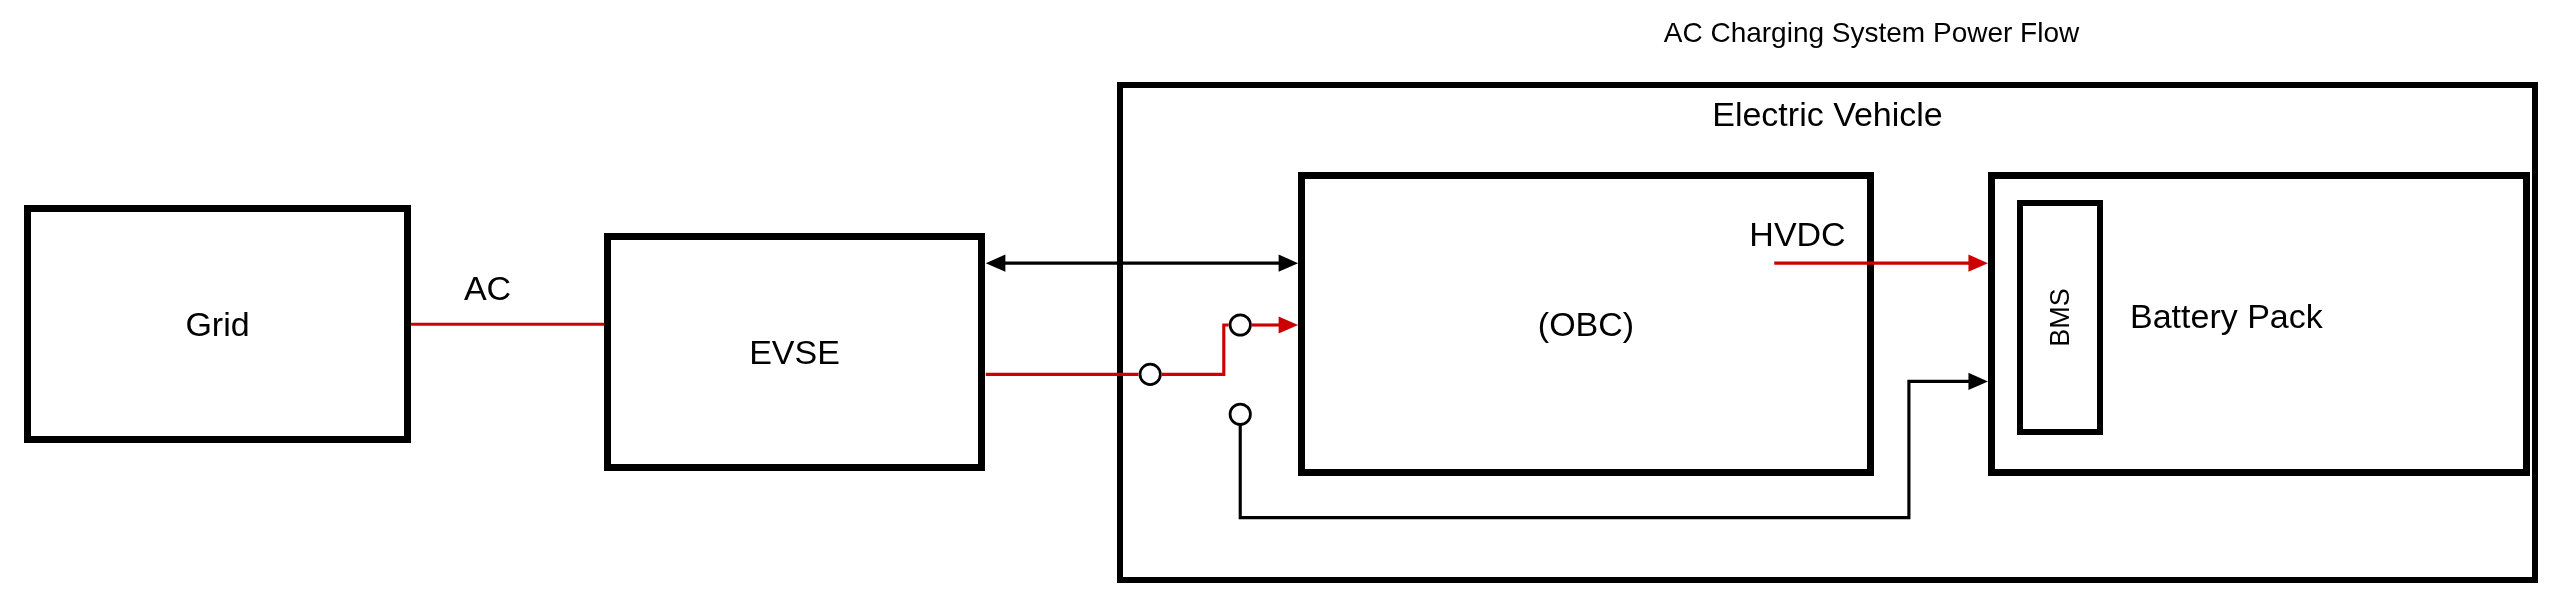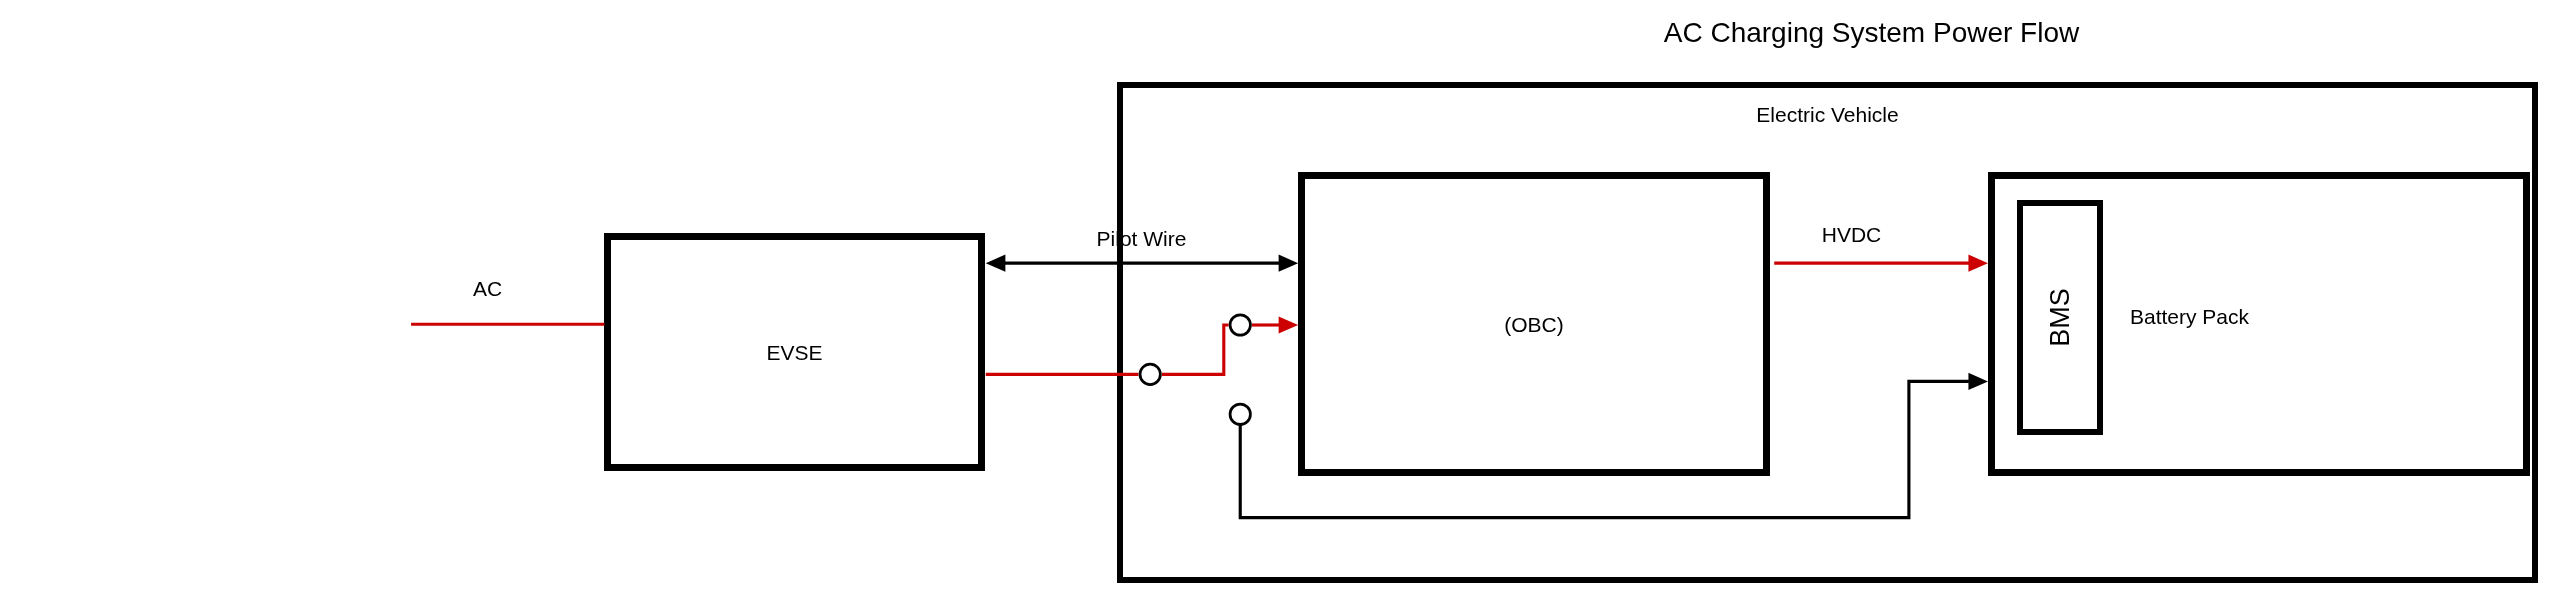--- a/index.html
+++ b/index.html
@@ -25,7 +25,7 @@
   }
   .lbl{
     position:absolute;
-    font-size:21px;
+    font-size:34px;
     line-height:33px;
     color:var(--text);
     white-space:nowrap;

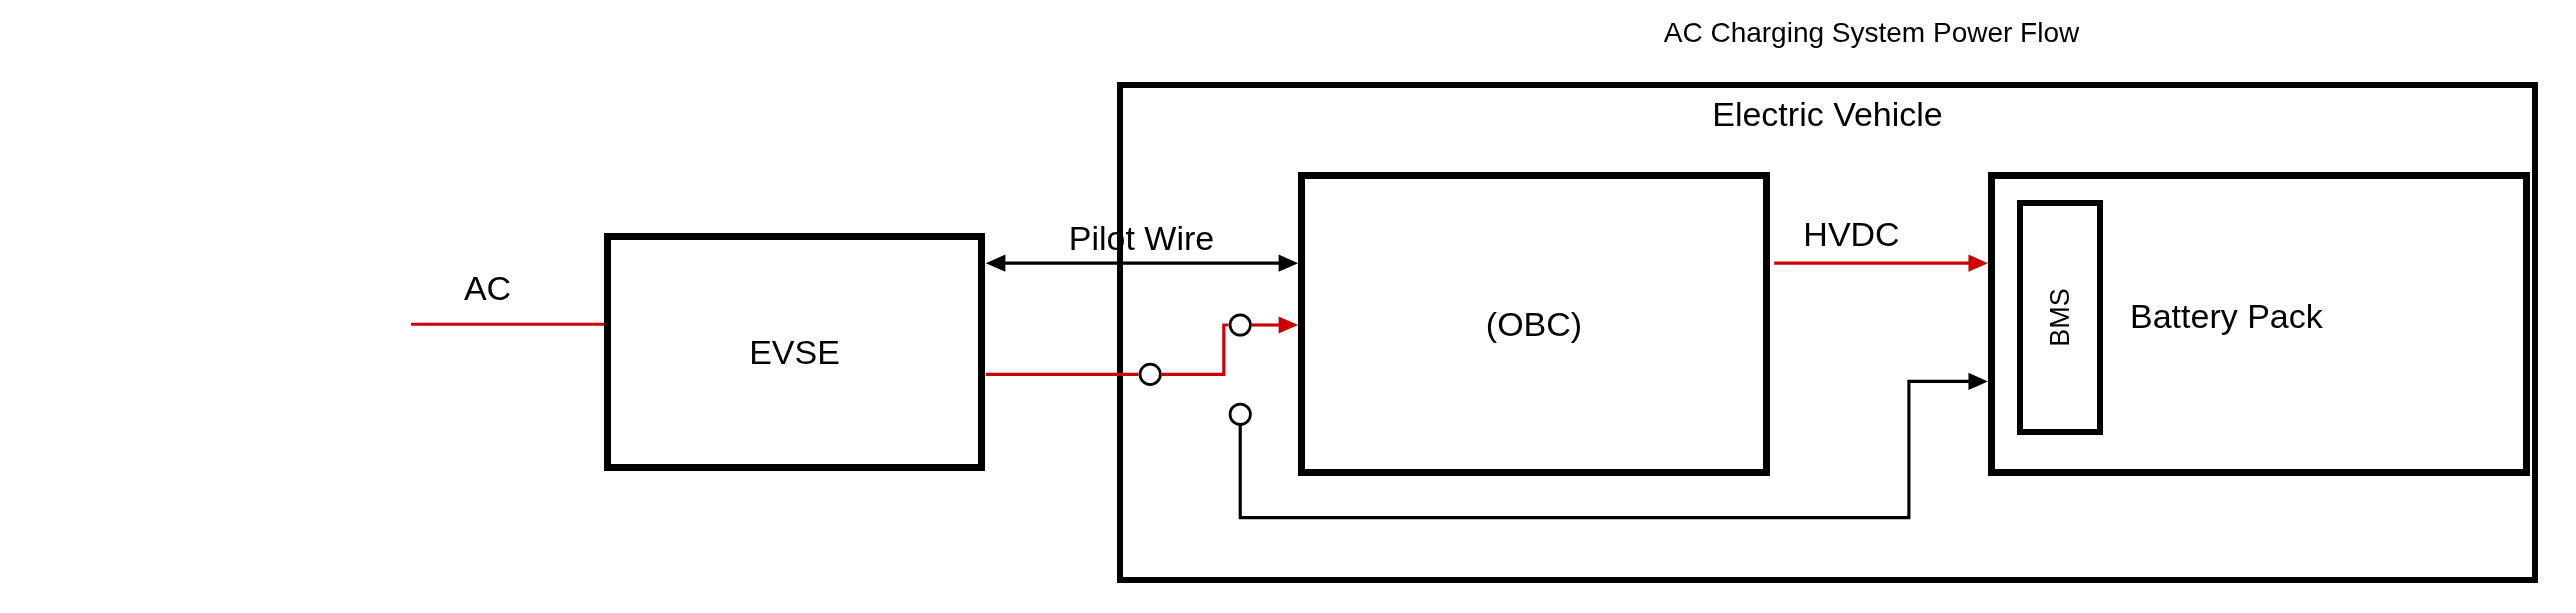--- a/index.html
+++ b/index.html
@@ -98,7 +98,6 @@
   <div class="lbl battery-label">Battery Pack</div>
 
   <div class="lbl center ac-label">AC</div>
-  <div class="lbl center pilot-label">Pilot Wire</div>
   <div class="lbl center hvdc-label">HVDC</div>
 
   <svg class="wires" viewBox="0 0 3290 784">

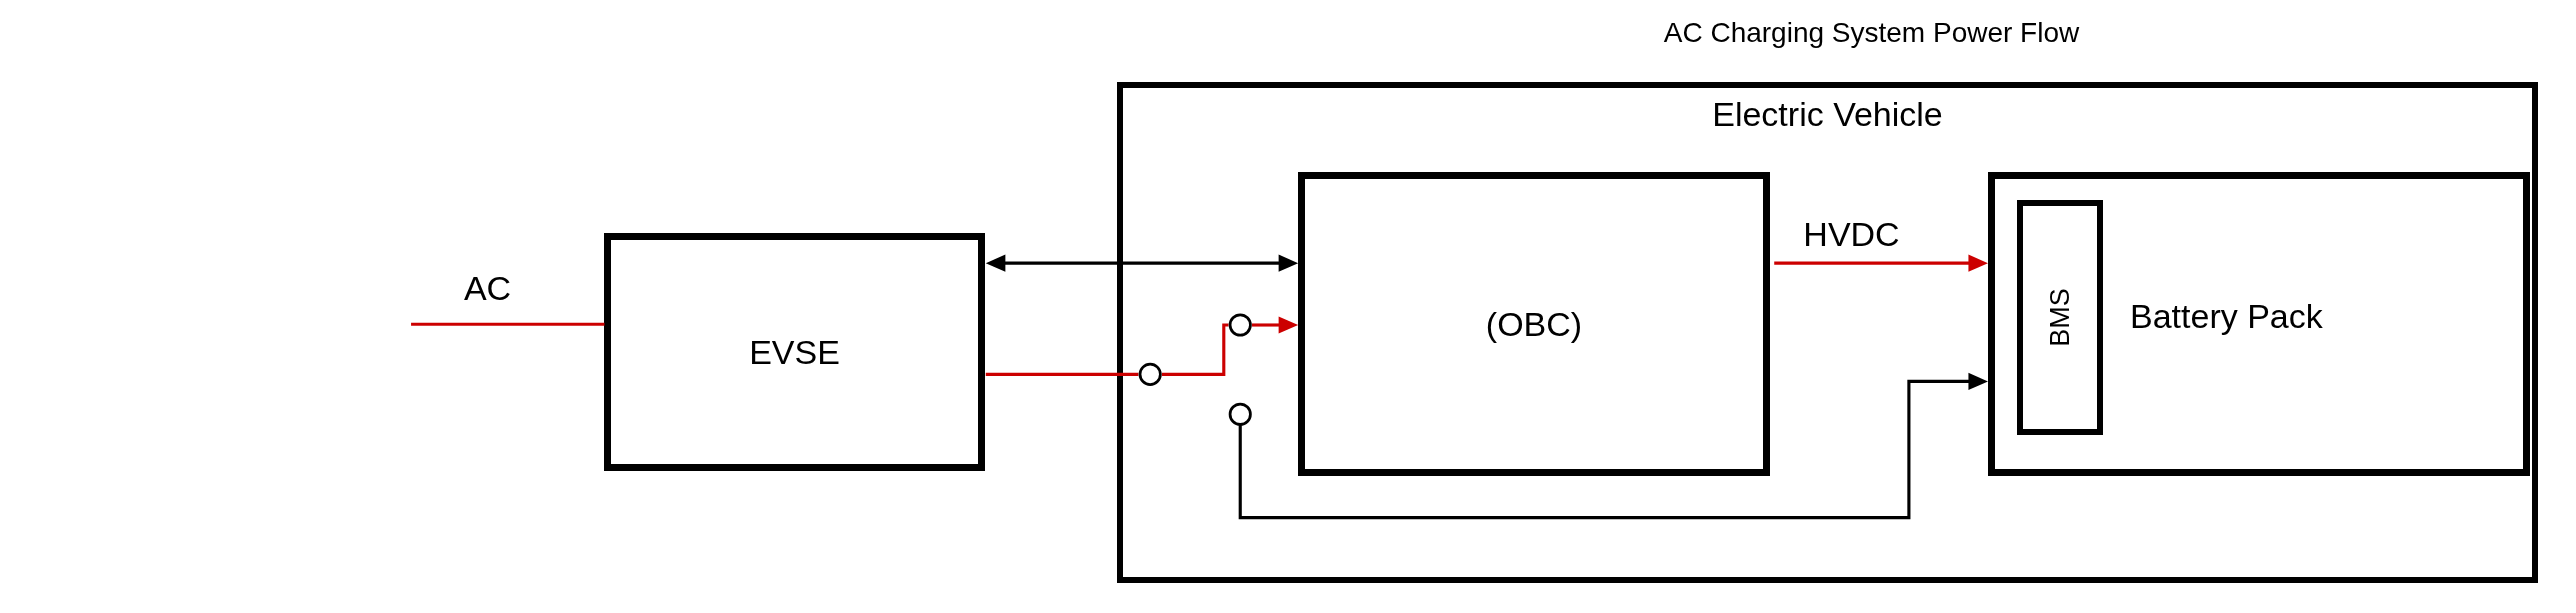--- a/index.html
+++ b/index.html
@@ -58,7 +58,7 @@
   .title{left:1480px;top:15.7px;width:783px;font-size:28px;}
   .ac-label{left:409px;top:272px;width:157px;}
   .pilot-label{left:1024px;top:222px;width:235px;}
-  .hvdc-label{left:1773px;top:218px;width:157px;}
+  .hvdc-label{left:1719px;top:218px;width:157px;}
   
   .wires{
     position:absolute;

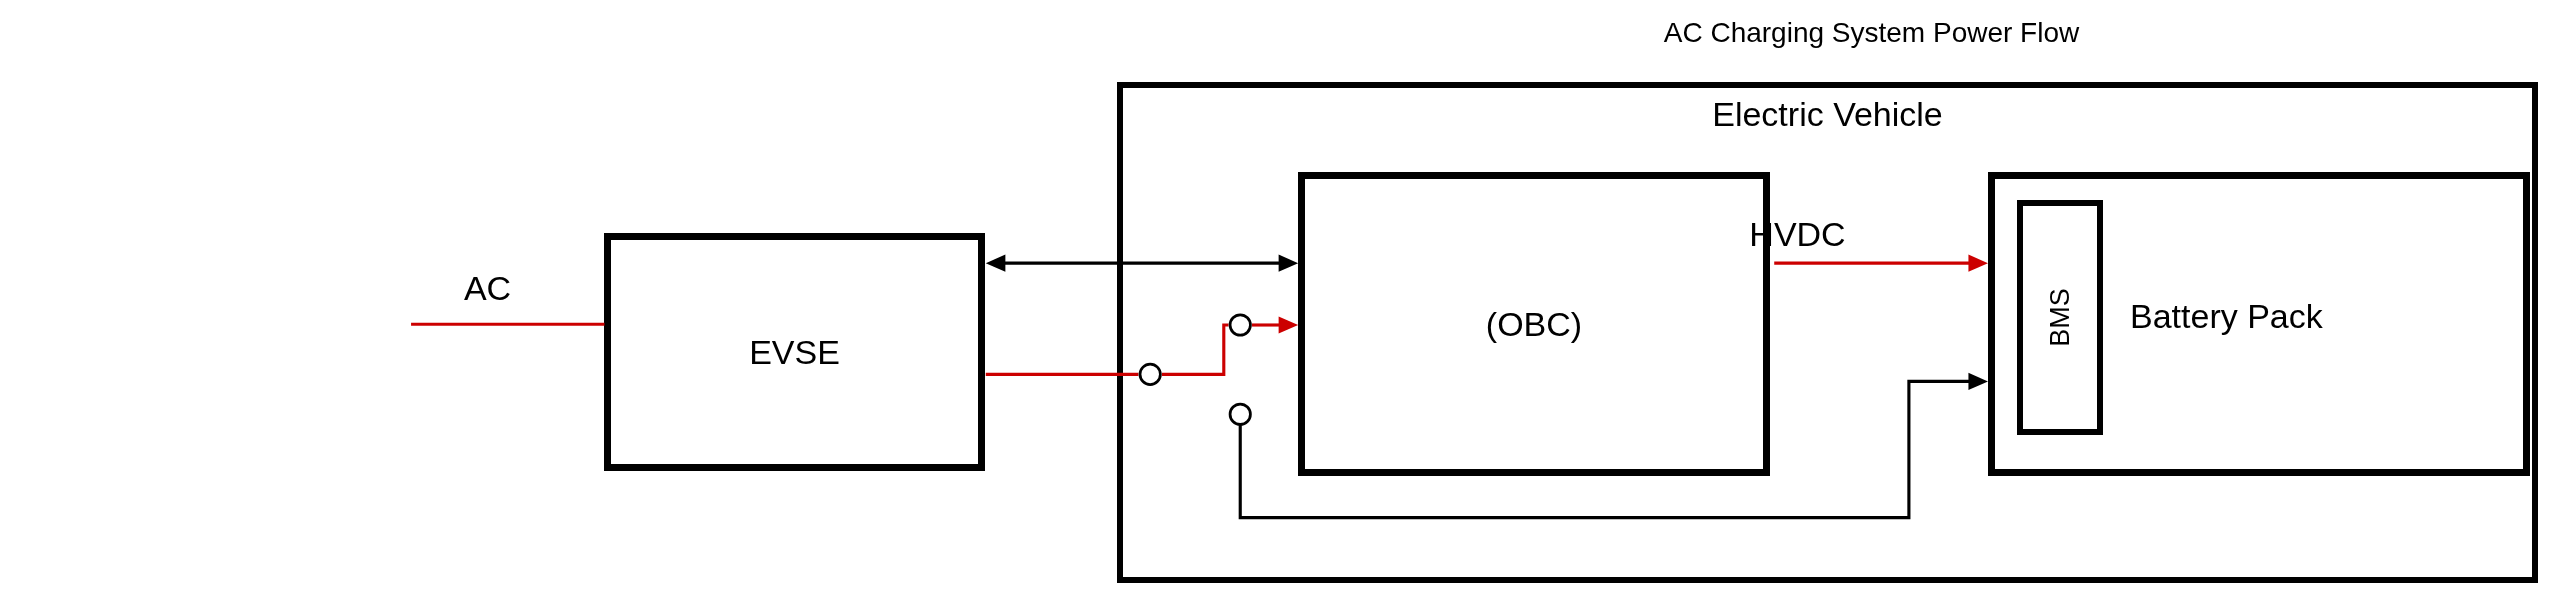--- a/index.html
+++ b/index.html
@@ -82,6 +82,9 @@
   <div class="box ev-box"></div>
   <div class="lbl center ev-label">Electric Vehicle</div>
 
+  <div class="box grid-box">
+    <span class="lbl" style="position:static">Grid</span>
+  </div>
 
   <div class="box evse-box">
     <span class="lbl" style="position:static">EVSE</span>

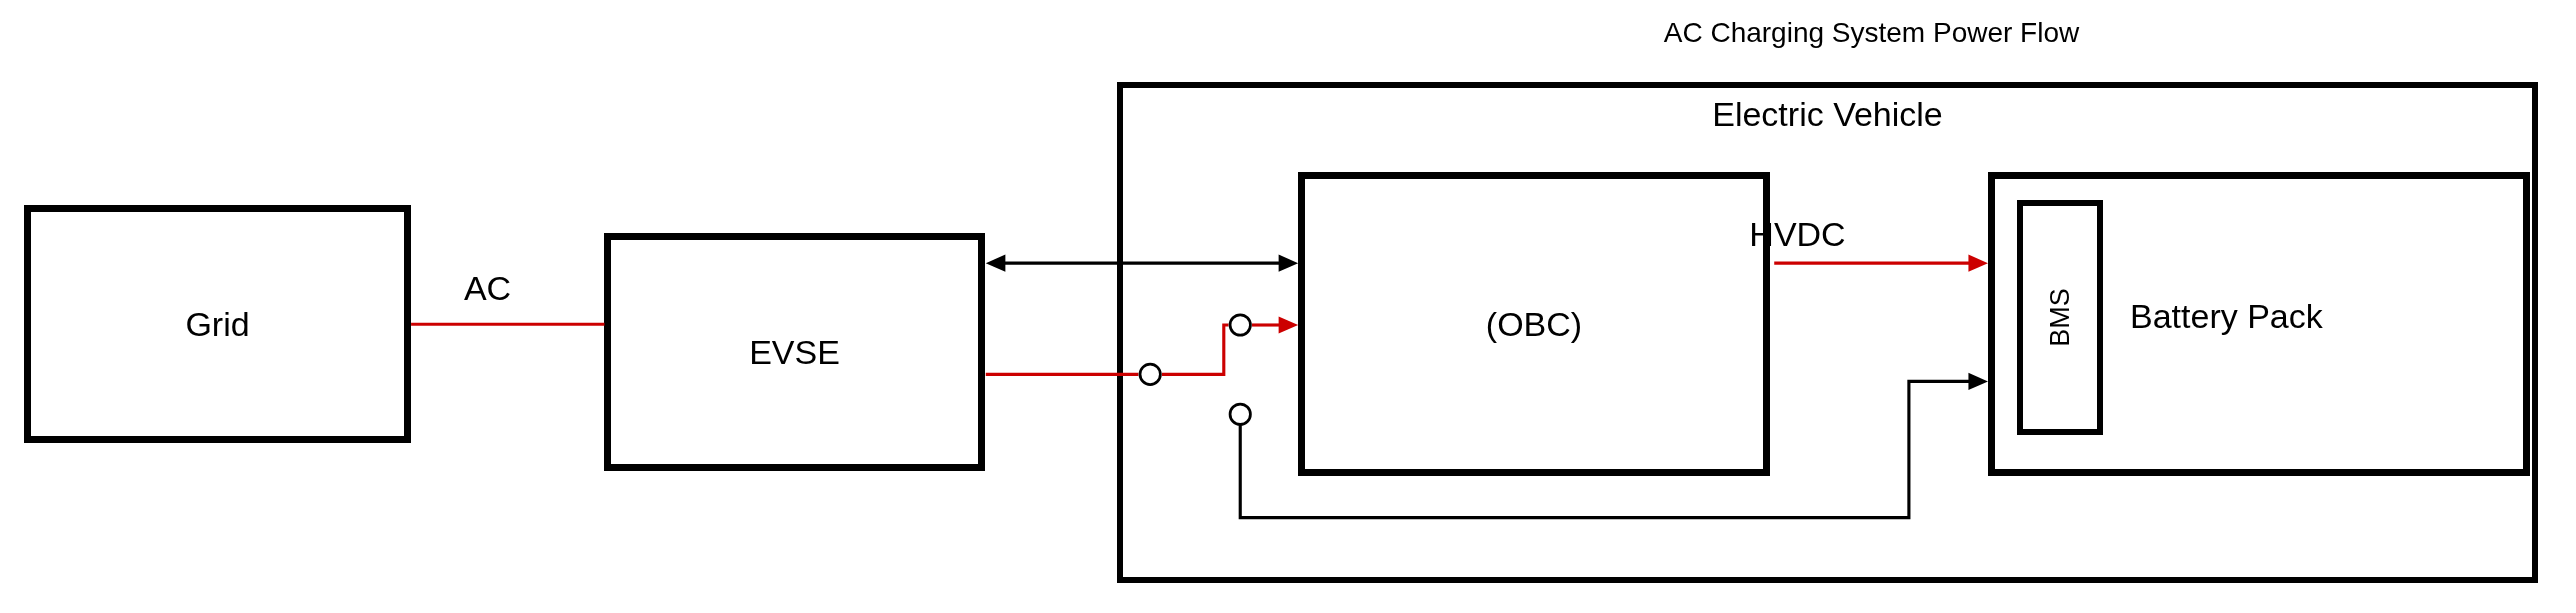--- a/index.html
+++ b/index.html
@@ -45,7 +45,7 @@
   .ev-label{left:1117px;top:98px;width:1421px;}
   .grid-box{left:24px;top:205px;width:387px;height:238px;}
   .evse-box{left:604px;top:205px;width:381px;height:238px;margin-top:28px;}
-  .obc-box{left:1298px;top:172px;width:472px;height:304px;}
+  .obc-box{left:1298px;top:172px;width:576px;height:304px;}
   .battery-box{left:1988px;top:172px;width:542px;height:304px;}
   .bms-box{left:2017px;top:200px;width:86px;height:235px;border-width:6.3px;}
   .bms-box .rot{

